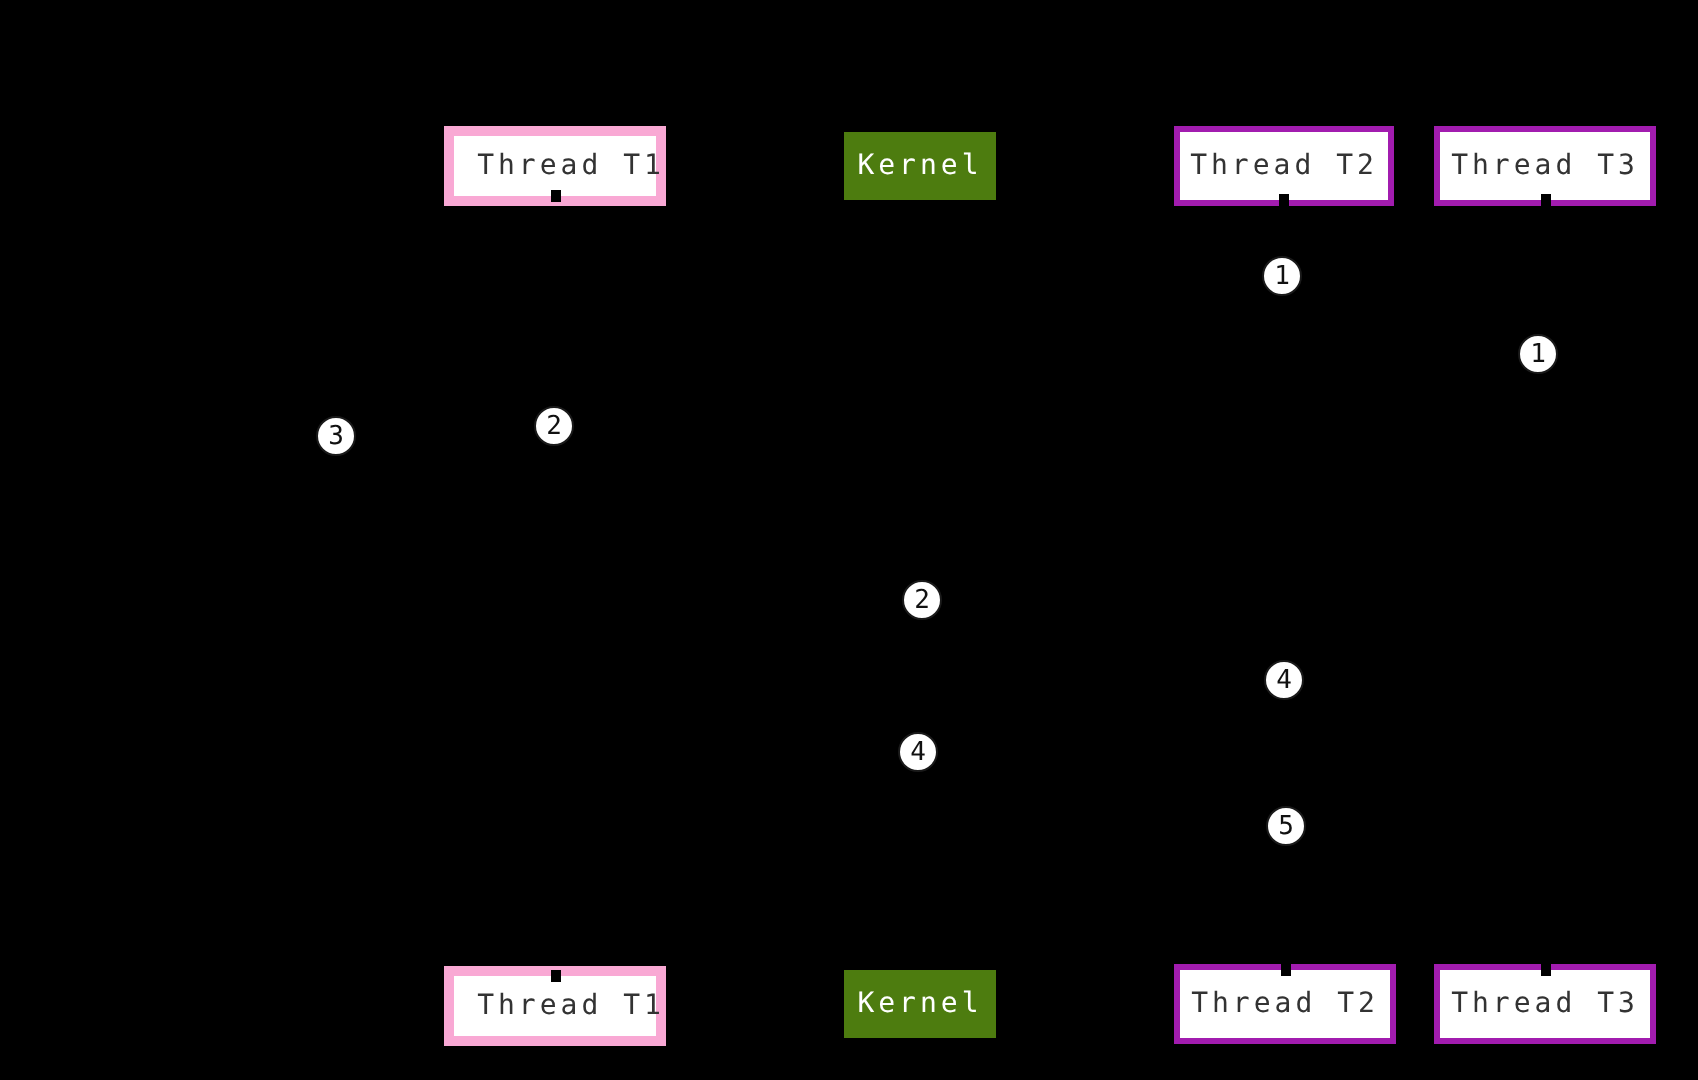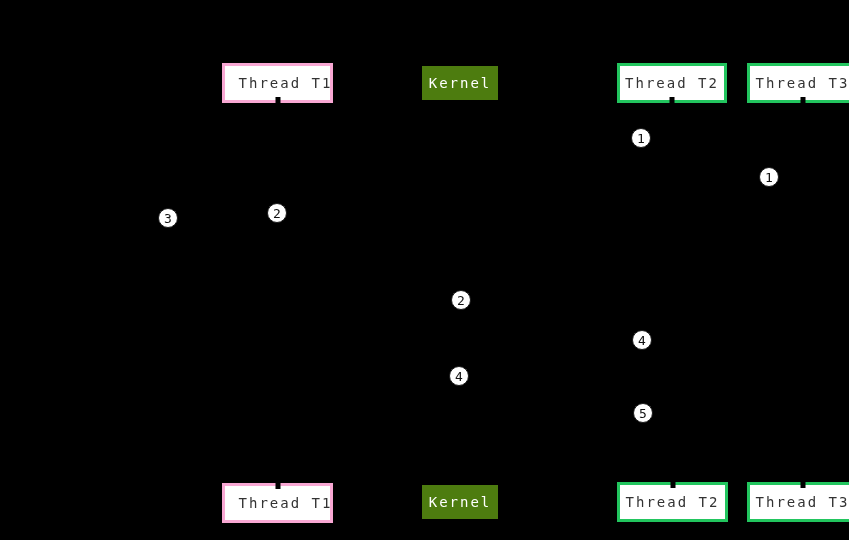--- a/index.html
+++ b/index.html
@@ -25,7 +25,7 @@
     color: #333333;
     white-space: nowrap;
   }
-  .box.red-border  { border: 3px solid #f9a8d4; padding-left: 16px; }
+  .box.red-border  { border: 5px solid #f9a8d4; padding-left: 16px; }
   .box.blue-border { border: 3px solid #22c55e; margin-left: 30px; }
   .box.kernel {
     background: #4d7c0f;

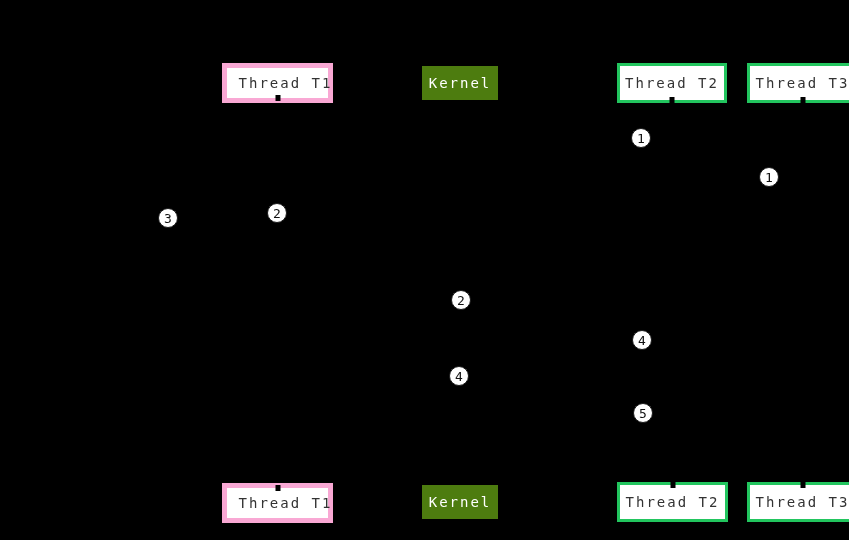--- a/index.html
+++ b/index.html
@@ -26,7 +26,7 @@
     white-space: nowrap;
   }
   .box.red-border  { border: 5px solid #f9a8d4; padding-left: 16px; }
-  .box.blue-border { border: 3px solid #22c55e; margin-left: 30px; }
+  .box.blue-border { border: 3px solid #a21caf; }
   .box.kernel {
     background: #4d7c0f;
     border: none;

